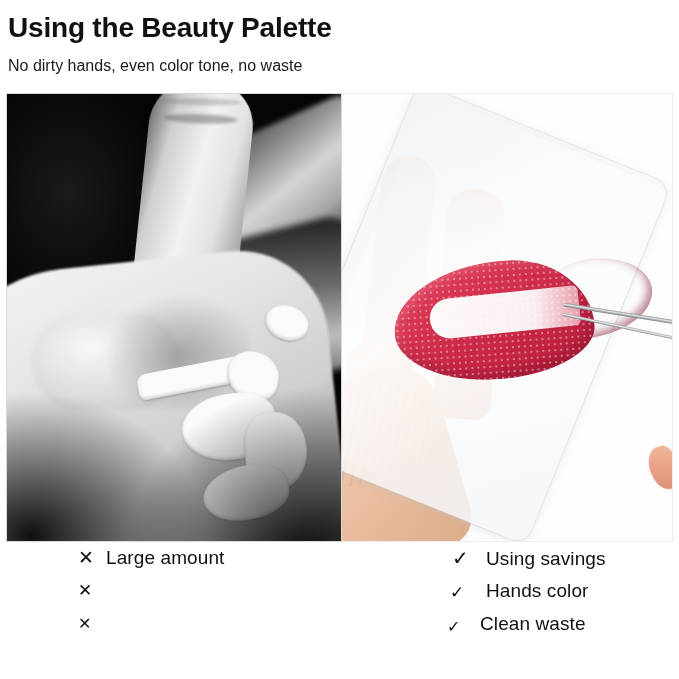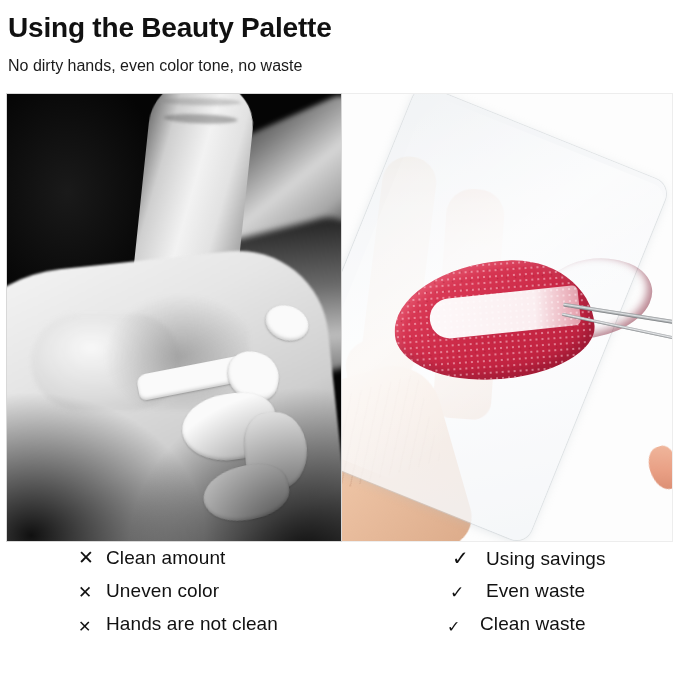--- a/index.html
+++ b/index.html
@@ -318,7 +318,7 @@
     <div class="col col-left">
       <div class="row row-1">
         <span class="mark">✕</span>
-        <span class="row-label">Clean amount</span>
+        <span class="row-label">Large amount</span>
       </div>
       <div class="row row-2">
         <span class="mark">✕</span>

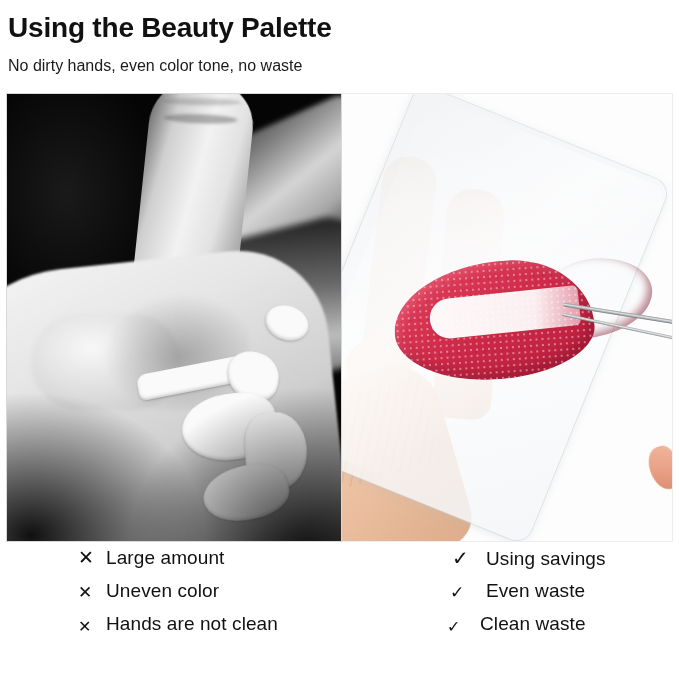--- a/index.html
+++ b/index.html
@@ -322,7 +322,6 @@
       </div>
       <div class="row row-2">
         <span class="mark">✕</span>
-        <span class="row-label">Uneven color</span>
       </div>
       <div class="row row-3">
         <span class="mark">✕</span>

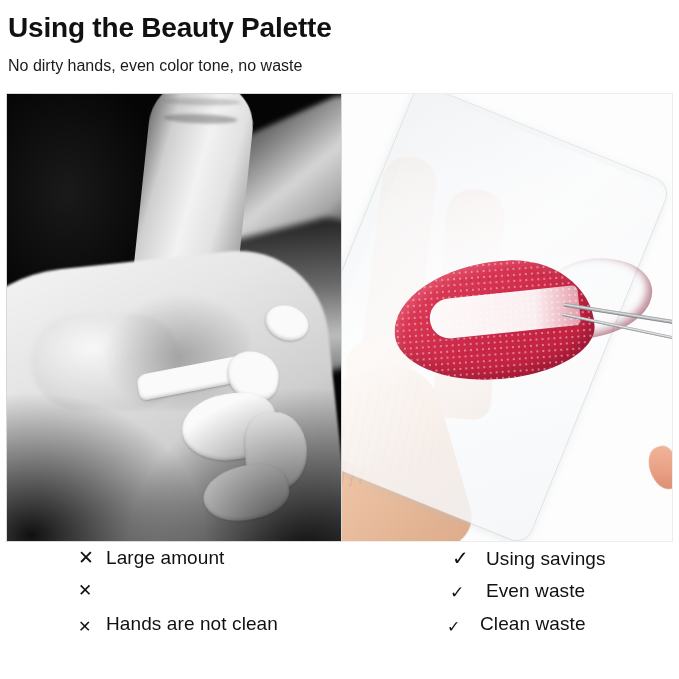--- a/index.html
+++ b/index.html
@@ -336,7 +336,7 @@
       </div>
       <div class="row row-2">
         <span class="mark mark-check">✓</span>
-        <span class="row-label">Even waste</span>
+        <span class="row-label">Hands color</span>
       </div>
       <div class="row row-3">
         <span class="mark mark-check">✓</span>

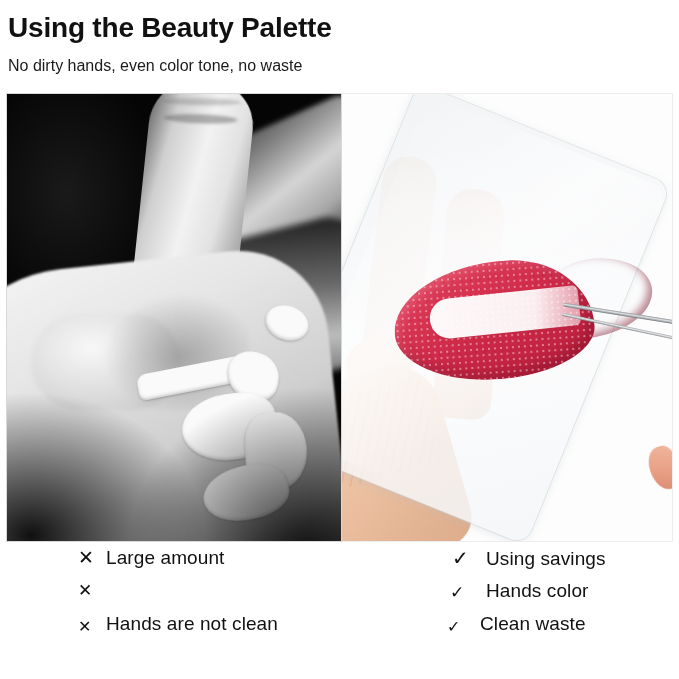--- a/index.html
+++ b/index.html
@@ -325,7 +325,6 @@
       </div>
       <div class="row row-3">
         <span class="mark">✕</span>
-        <span class="row-label">Hands are not clean</span>
       </div>
     </div>
 

